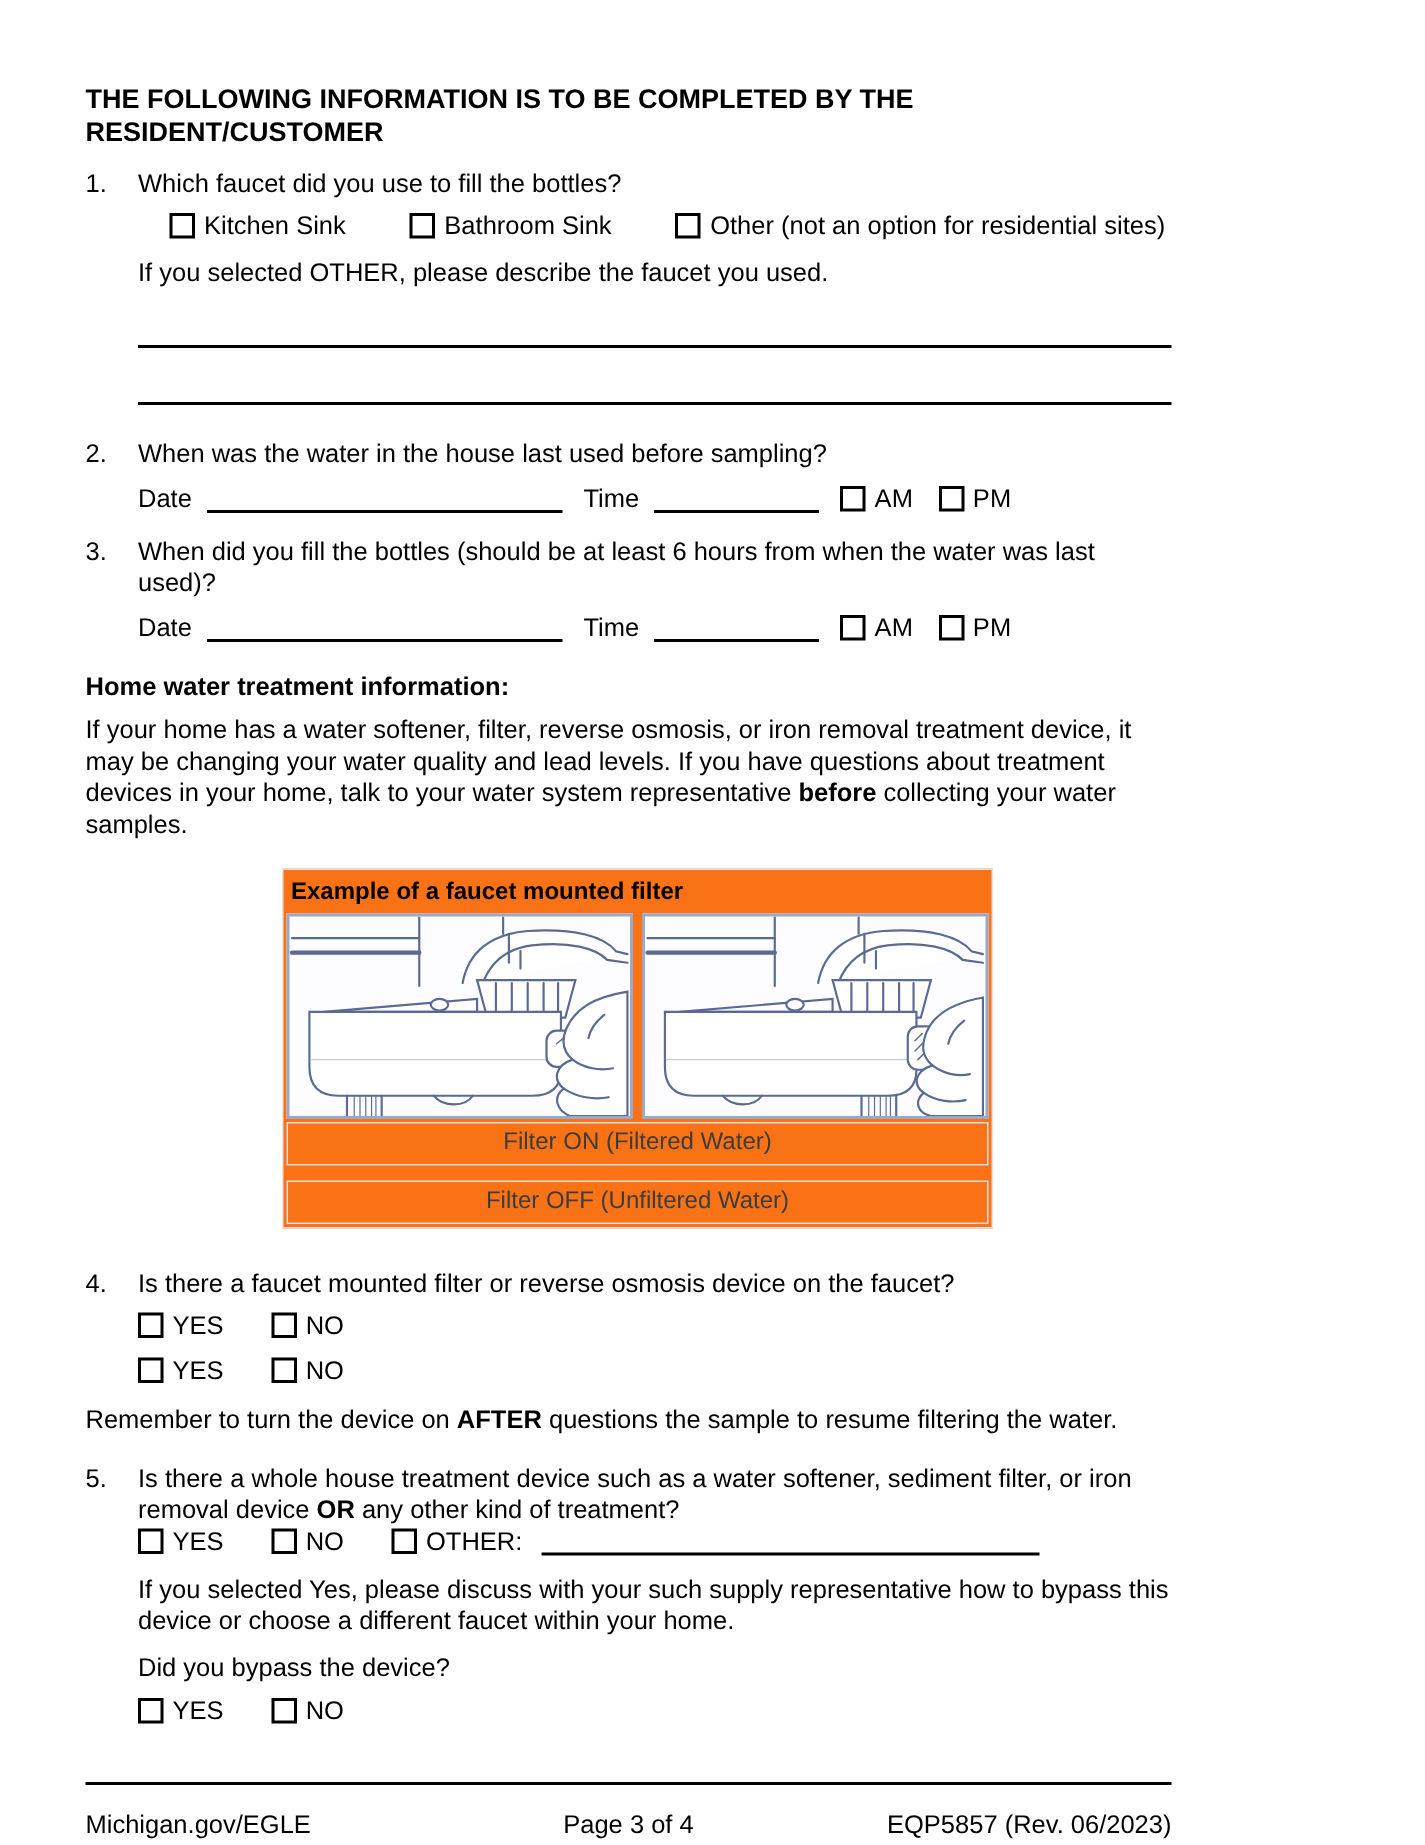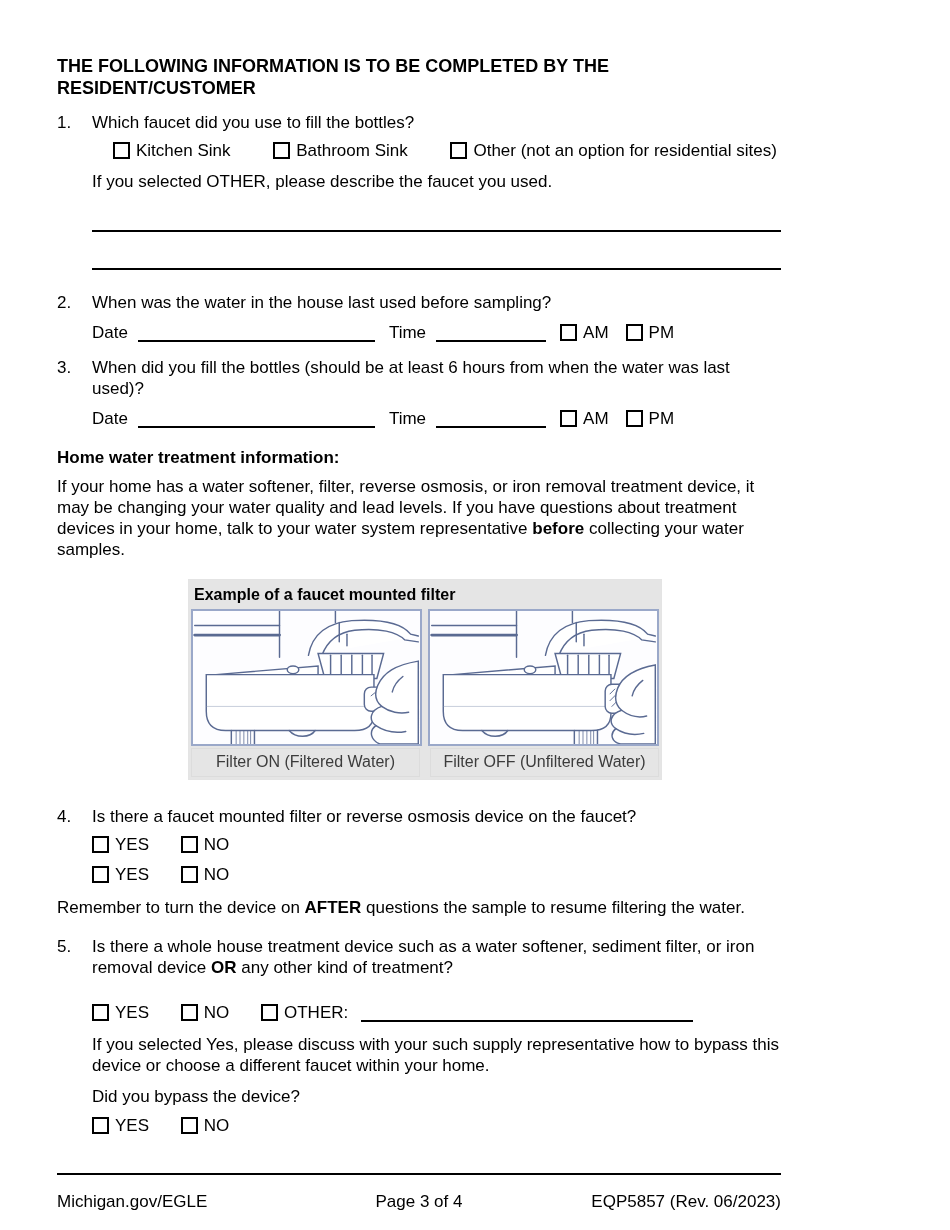--- a/index.html
+++ b/index.html
@@ -35,7 +35,7 @@
   b { font-weight:bold; }
 
   
-  .figure { margin-left:131px; width:474px; border:1px solid #e4e4e4; background:#e5e5e5; padding:2px; }
+  .figure { margin-left:131px; width:474px; border:1px solid #e4e4e4; background:#f97316; padding:2px; }
   .fig-title { font-weight:bold; font-size:16px; line-height:22px; padding:2px 0 3px 3px; }
   .fig-panels { display:flex; gap:6px; }
   .fig-panel { flex:1; height:137px; border:2px solid #9aa8c9; background:#fdfdff; overflow:hidden; }

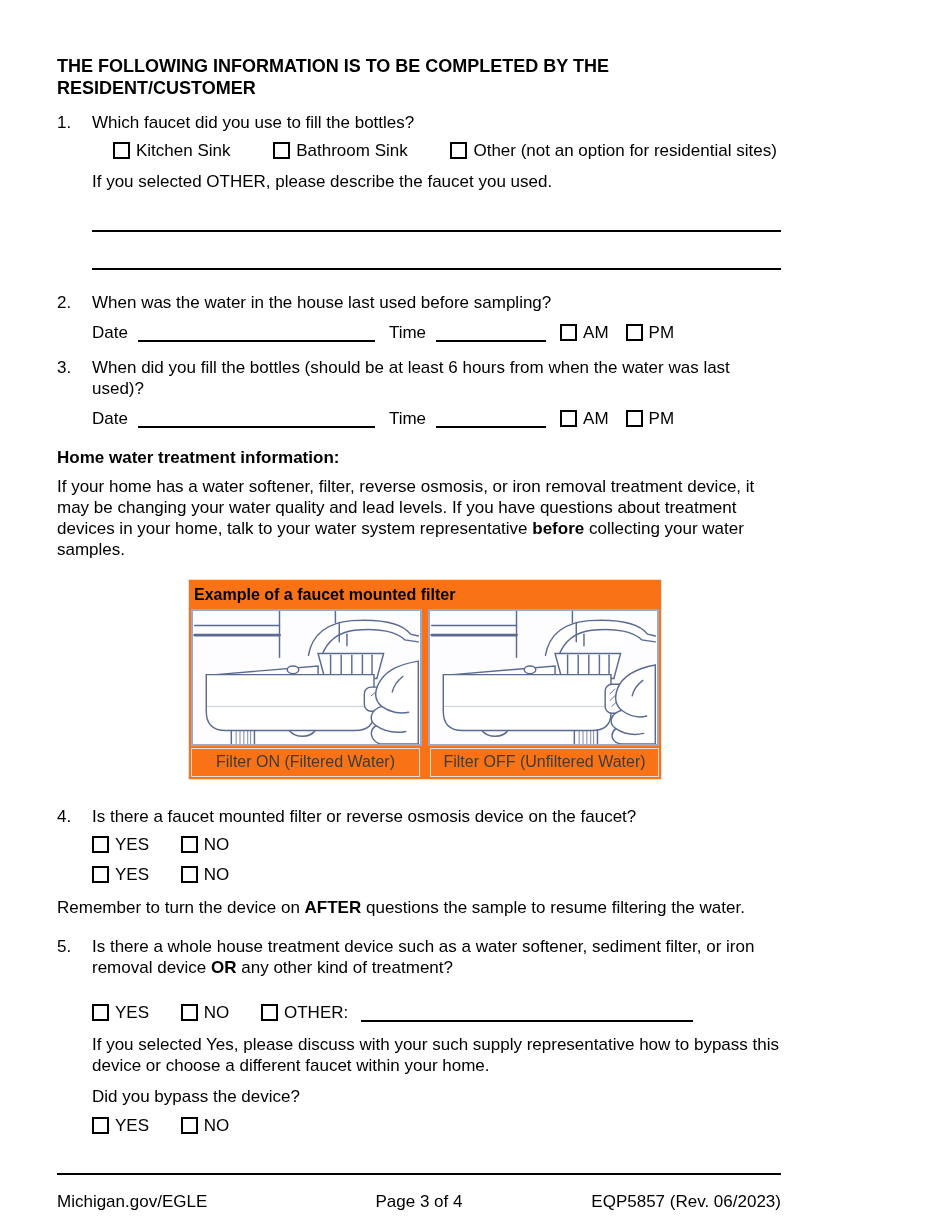--- a/index.html
+++ b/index.html
@@ -40,7 +40,7 @@
   .fig-panels { display:flex; gap:6px; }
   .fig-panel { flex:1; height:137px; border:2px solid #9aa8c9; background:#fdfdff; overflow:hidden; }
   .fig-panel svg { display:block; width:100%; height:100%; }
-  .fig-captions { display:flex; gap:10px; margin-top:2px; }
+  .fig-captions { display:flex; gap:10px; margin-top:2px;flex-direction:column; }
   .fig-cap { flex:1; border:1px solid #dcdcdc; text-align:center; font-size:16px; line-height:20px;
              color:#3c3c3c; padding:3px 0 4px 0; }
 

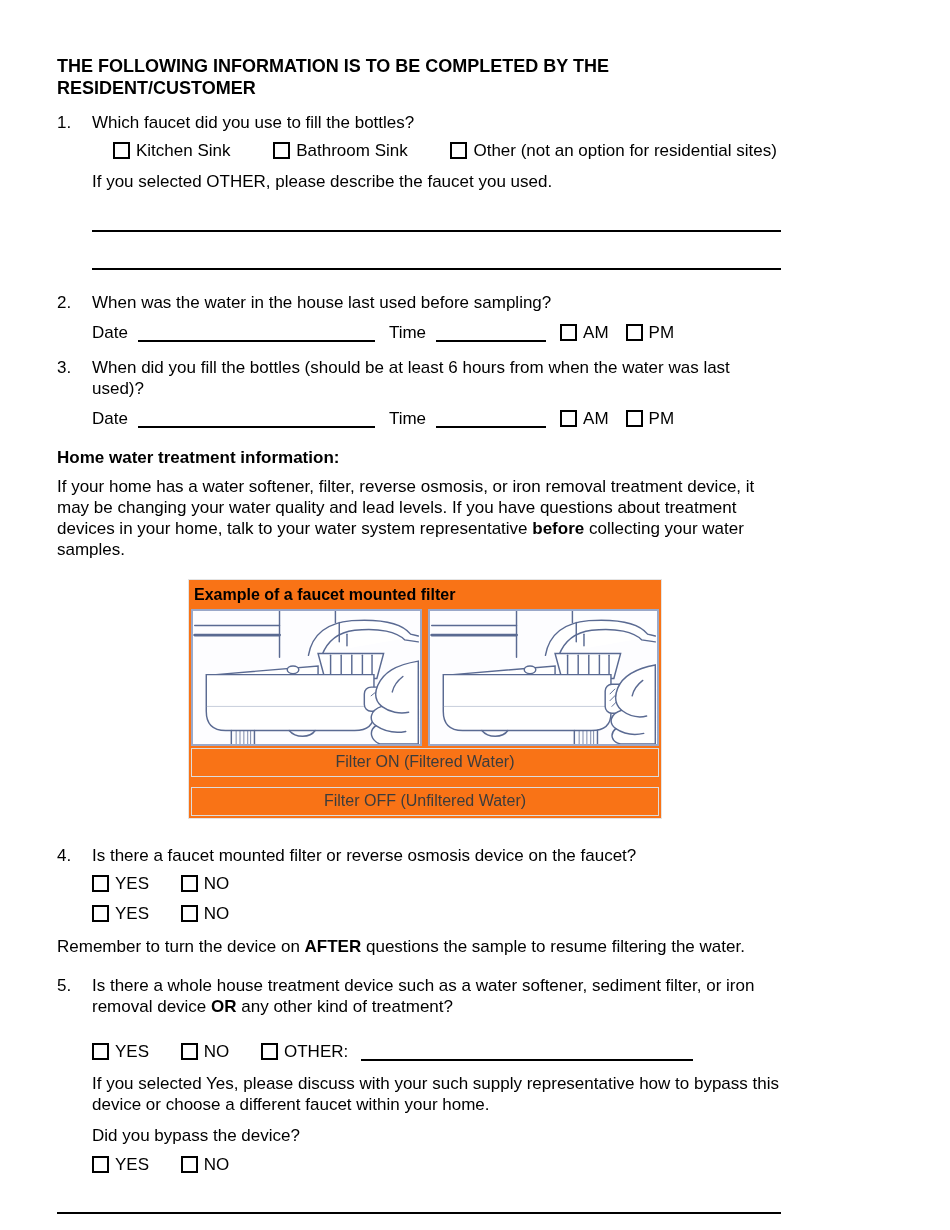--- a/index.html
+++ b/index.html
@@ -59,7 +59,7 @@
   .mt-yn2 { margin-top:9px; }
   .mt-rem { margin-top:12px; }
   .mt-q5 { margin-top:18px; }
-  .mt-yn3 { margin-top:24px; }
+  .mt-yn3 { margin-top:0; }
   .mt-sub2 { margin-top:11px; }
   .mt-byp { margin-top:10px; }
   .mt-yn4 { margin-top:8px; }

